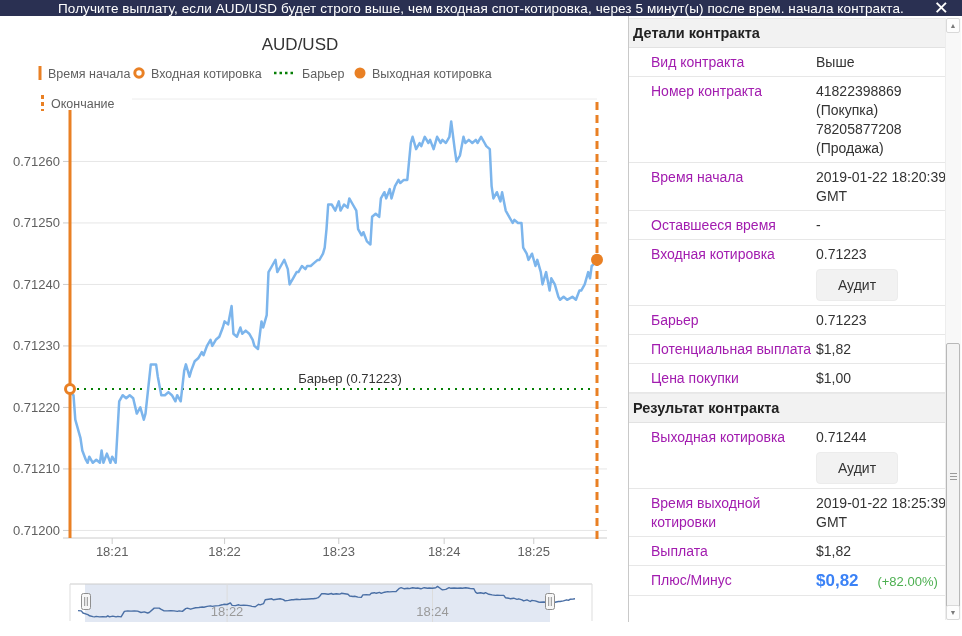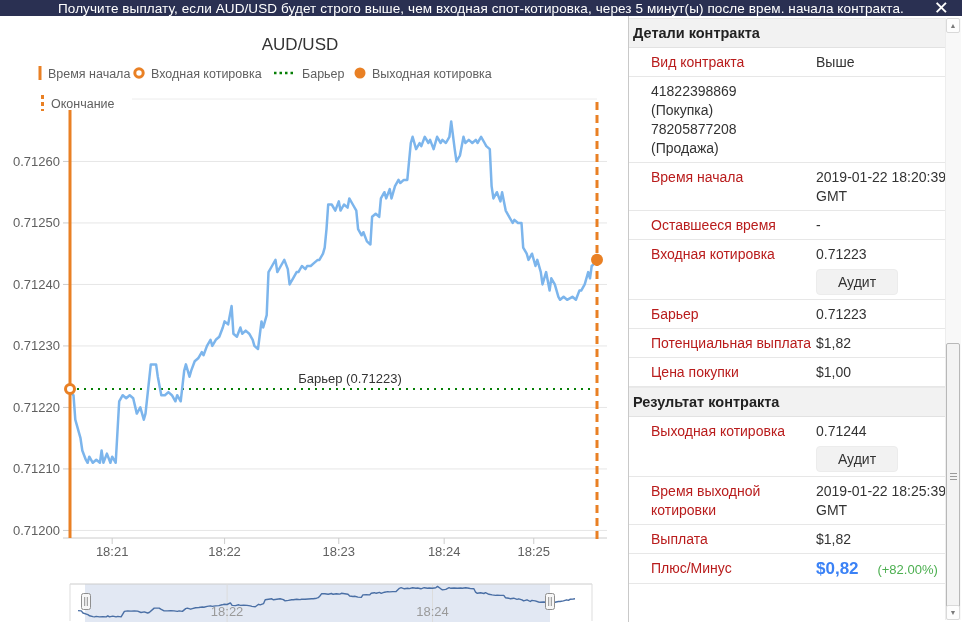--- a/index.html
+++ b/index.html
@@ -22,7 +22,7 @@
   .sb-header{background:#f2f2f2;font-weight:bold;font-size:14.5px;text-align:left;
              padding:6px 4px;border-bottom:1px solid #e2e2e2;border-top:1px solid #e9e9e9;color:#222}
   .sb-row{display:flex;padding:5px 4px 4px 22px;border-bottom:1px solid #e7e7e7;line-height:19px}
-  .sb-label{flex:0 0 165px;color:#b91c1c}
+  .sb-label{flex:0 0 165px;color:#a21caf}
   .sb-value{flex:1;color:#333}
   .nowrap{white-space:nowrap}
   .audit-btn{display:block;margin-top:5px;width:82px;height:26px;background:#f2f2f2;

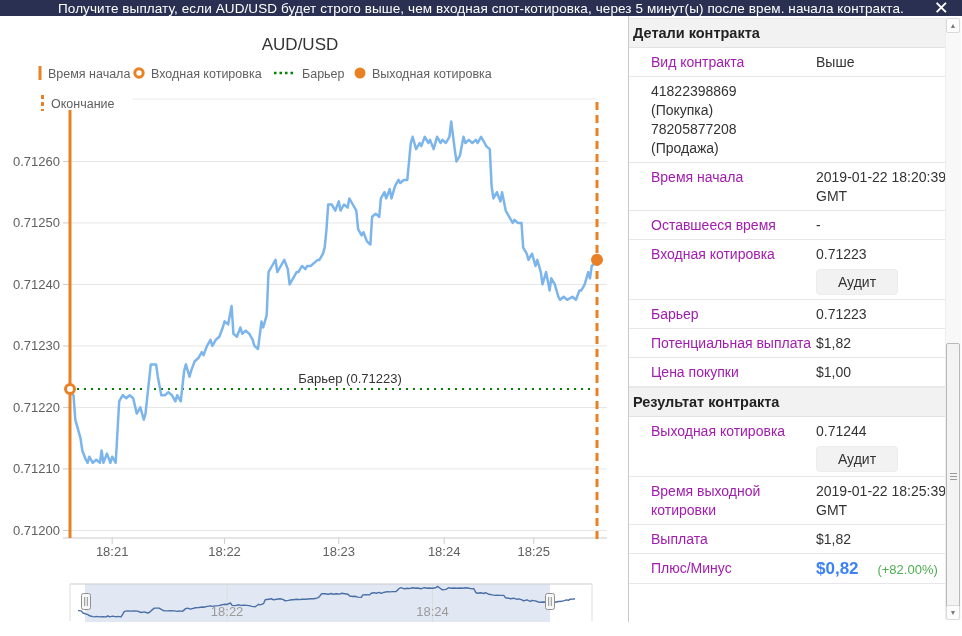--- a/index.html
+++ b/index.html
@@ -159,6 +159,7 @@
       </div>
 
       <div class="sb-row">
+        <div class="sb-label">Номер контракта</div>
         <div class="sb-value">
           <div>41822398869</div>
           <div>(Покупка)</div>

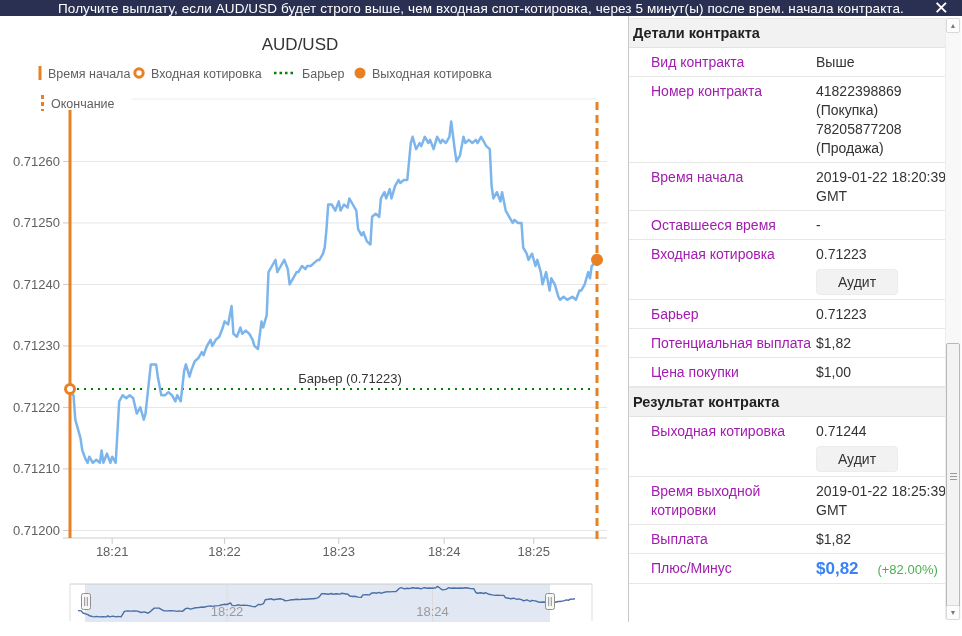--- a/index.html
+++ b/index.html
@@ -25,7 +25,7 @@
   .sb-label{flex:0 0 165px;color:#a21caf}
   .sb-value{flex:1;color:#333}
   .nowrap{white-space:nowrap}
-  .audit-btn{display:block;margin-top:5px;width:82px;height:26px;background:#f2f2f2;
+  .audit-btn{display:block;margin-top:5px;width:82px;height:32px;background:#f2f2f2;
              border:1px solid #ececec;border-radius:4px;font-size:14px;color:#333;
              font-family:"Liberation Sans",sans-serif;cursor:pointer}
   .profit-val{color:#3b82f6;font-weight:bold;font-size:17px}

